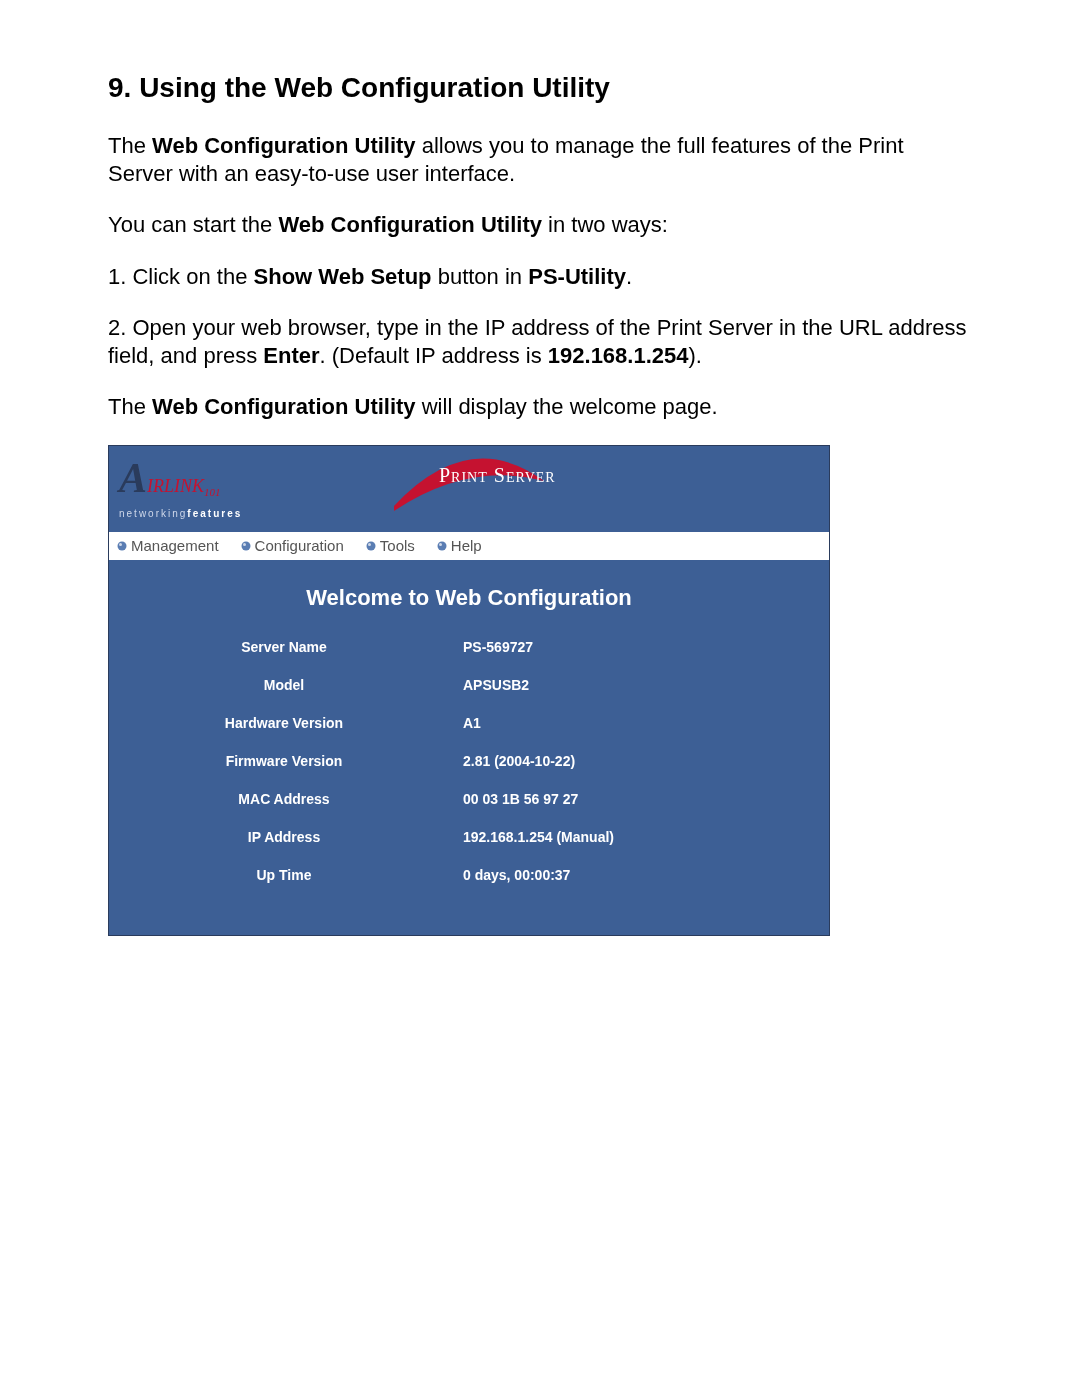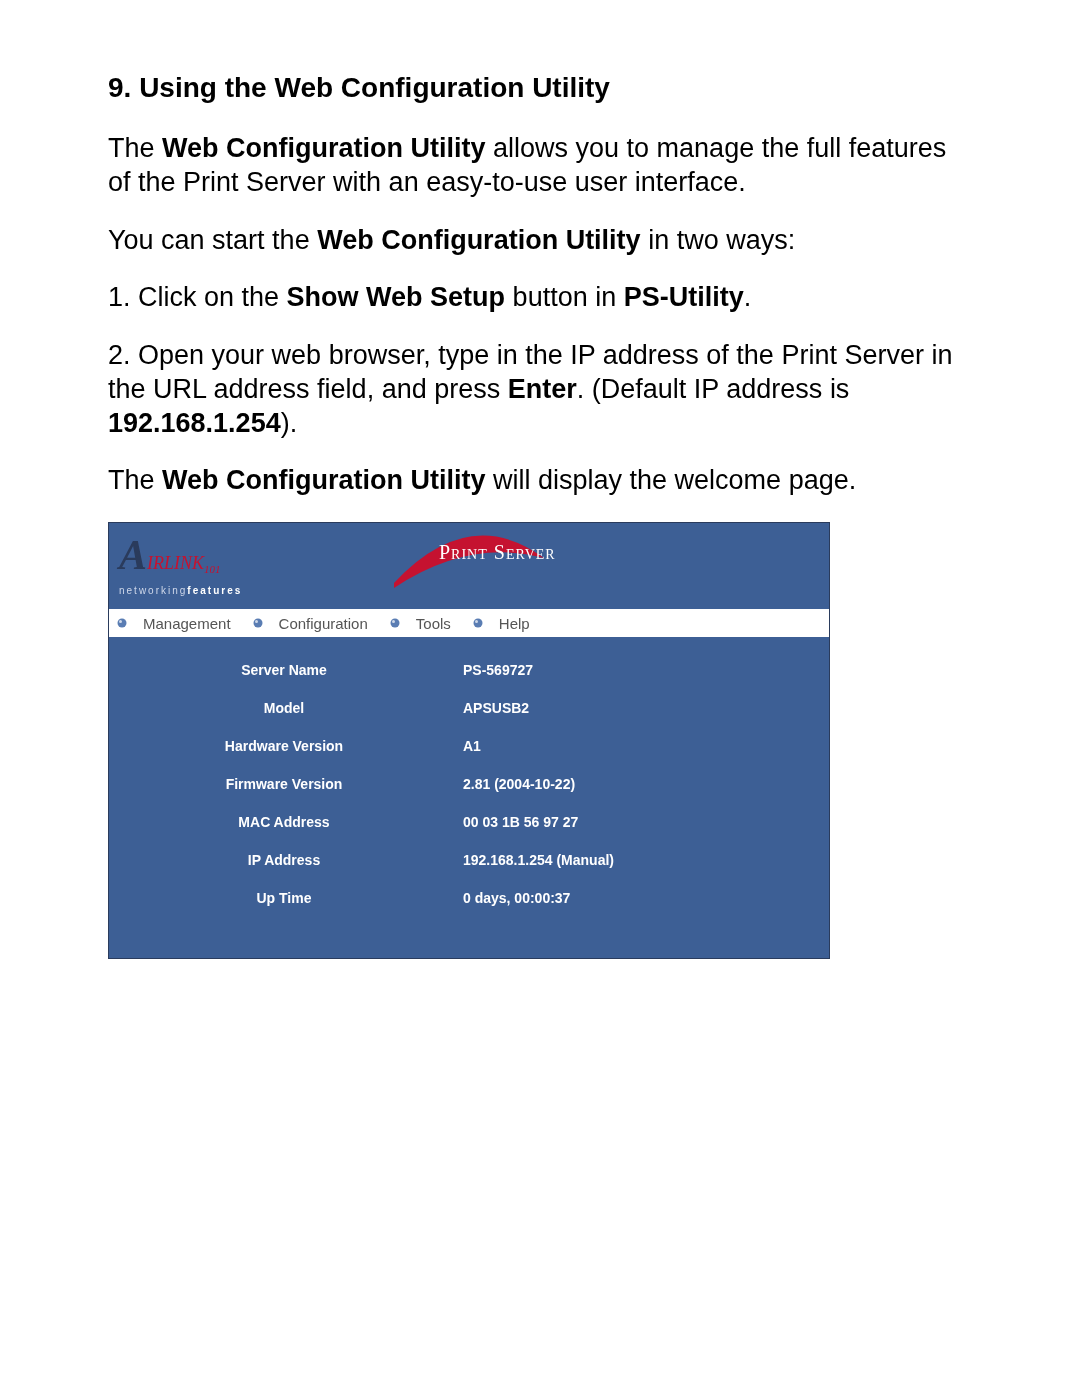--- a/index.html
+++ b/index.html
@@ -19,7 +19,7 @@
     margin: 0 0 28px 0;
   }
   p.body {
-    font-size: 27px;
+    font-size: 22px;
     line-height: 1.25;
     margin: 8px 0 24px 0;
   }

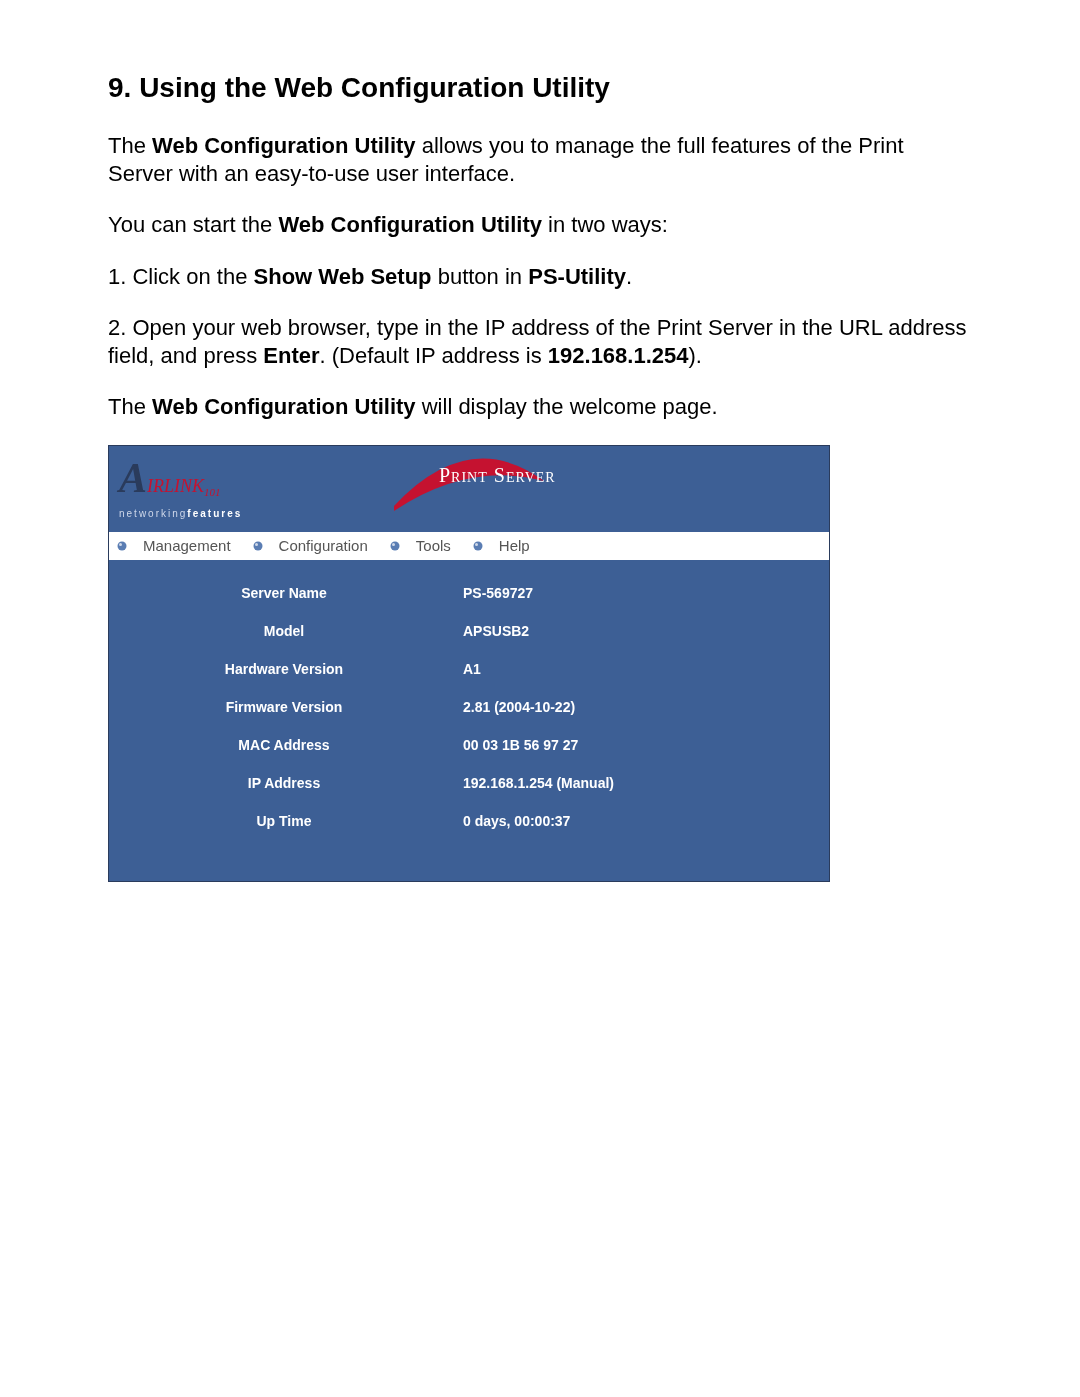--- a/index.html
+++ b/index.html
@@ -86,7 +86,7 @@
   .menu-item {
     display: inline-flex;
     align-items: center;
-    gap: 16px;
+    gap: 4px;
     cursor: pointer;
   }
   .bullet-icon {

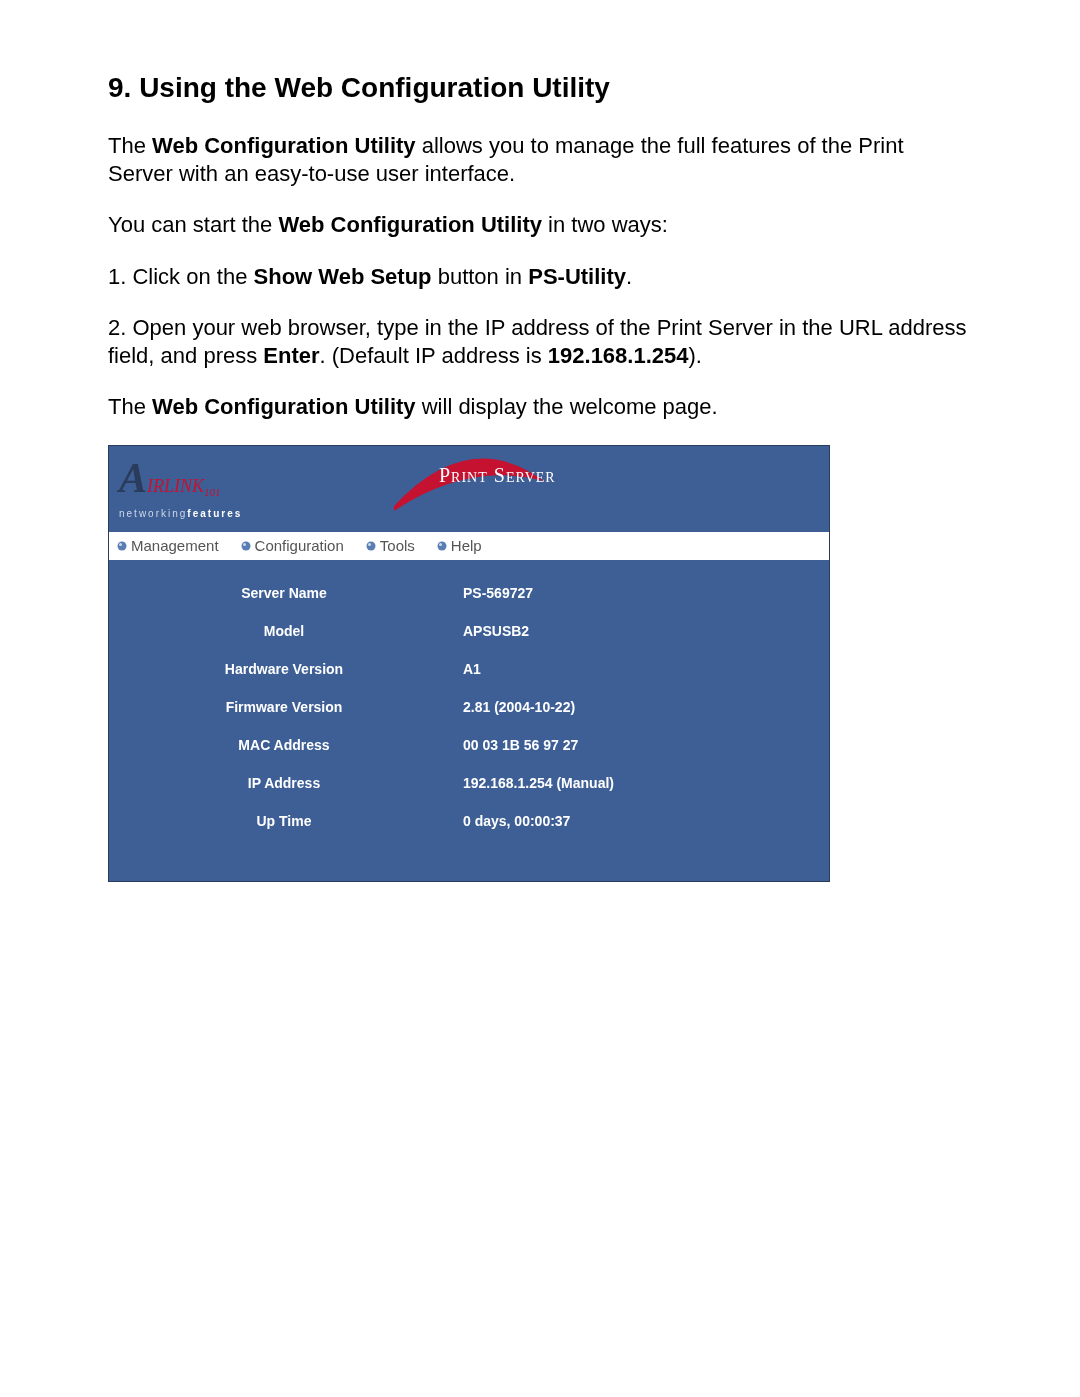--- a/index.html
+++ b/index.html
@@ -198,6 +198,7 @@
     </div>
 
     <div class="welcome-area">
+      <div class="welcome-title">Welcome to Web Configuration</div>
 
       <div class="info-row">
         <div class="info-label">Server Name</div>

